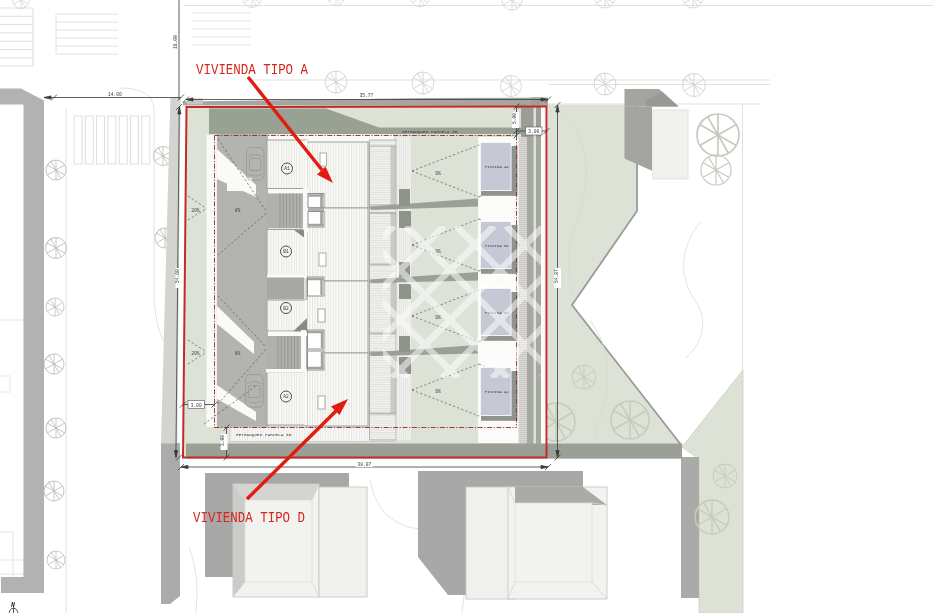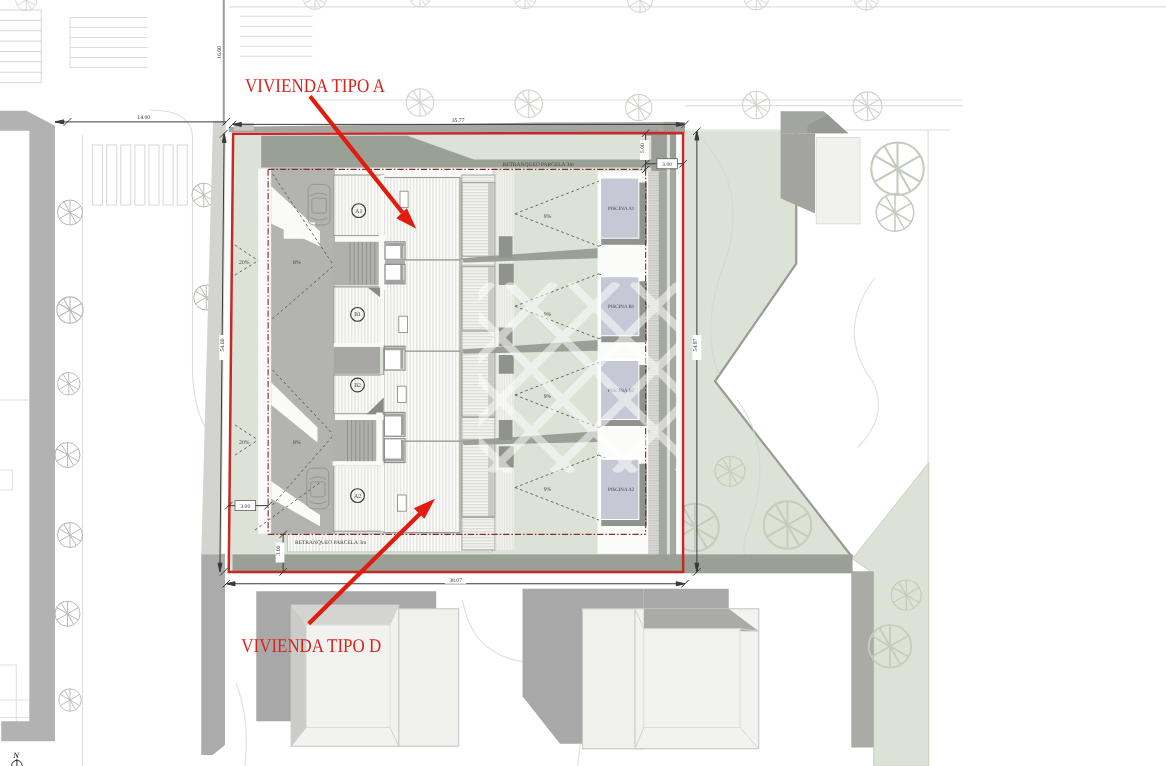--- a/index.html
+++ b/index.html
@@ -3,7 +3,7 @@
 <meta charset="utf-8">
 <style>
 html,body{margin:0;padding:0;background:#fff;}
-#plan{width:933px;height:613px;position:relative;font-family:Liberation Serif, serif;}
+#plan{width:933px;height:613px;position:relative;font-family:Liberation Mono, monospace;}
 svg{display:block;}
 </style>
 </head>

